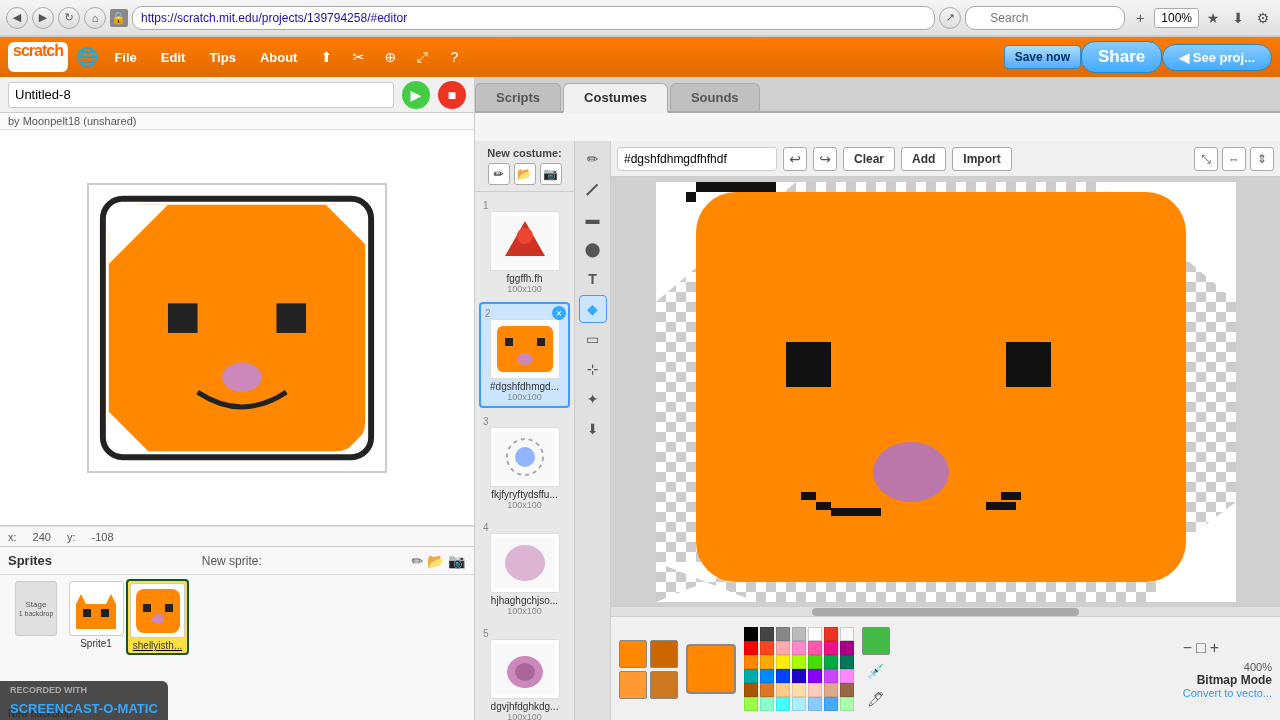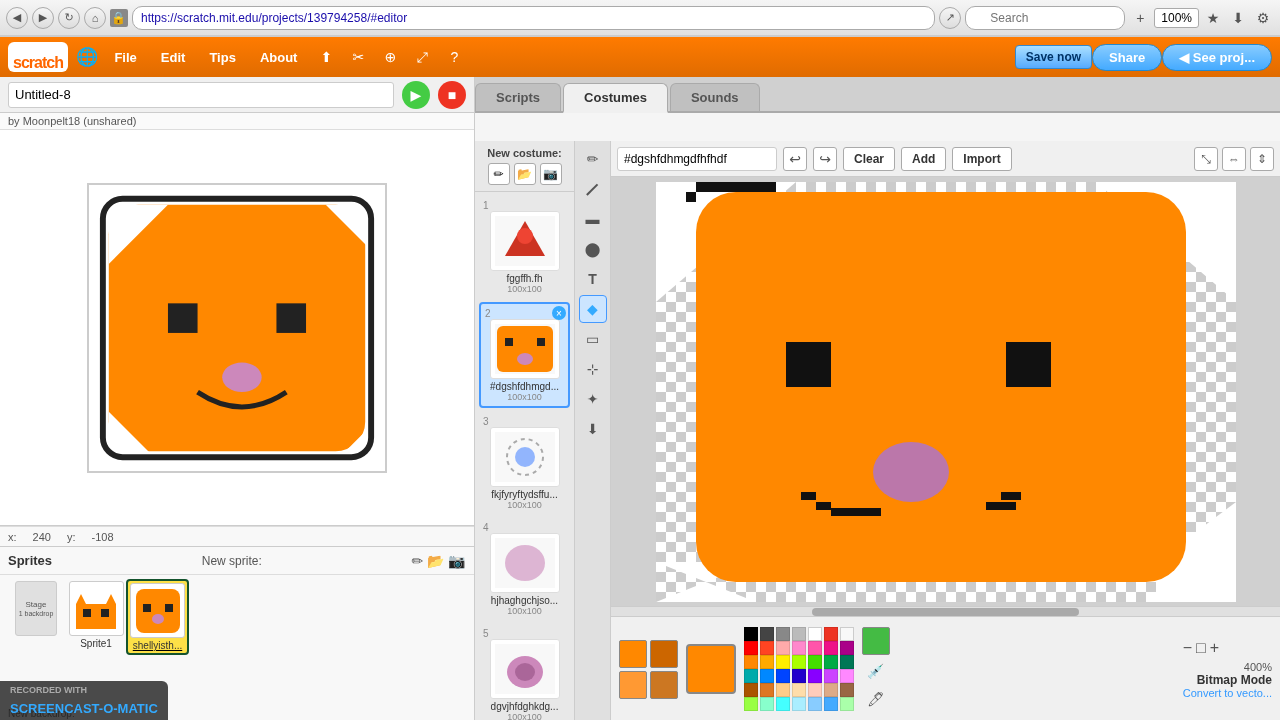--- a/index.html
+++ b/index.html
@@ -48,7 +48,7 @@
     }
     .scratch-logo {
       width: 60px; height: 30px; background: white; border-radius: 6px;
-      display: flex; align-items: flex-end; justify-content: center;
+      display: flex; align-items: flex-start; justify-content: center;
       font-weight: bold; font-size: 14px; color: #ff7b00; letter-spacing: -1px;
     }
     .scratch-globe { font-size: 18px; color: white; cursor: pointer; }

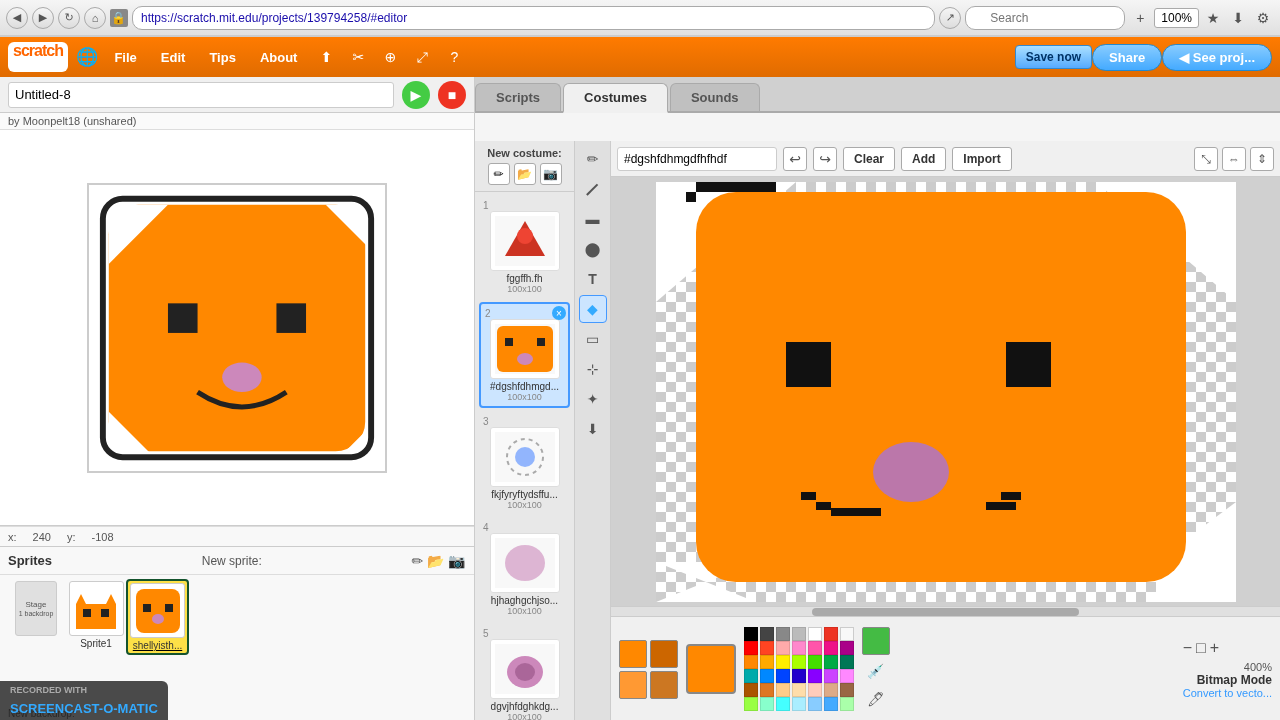--- a/index.html
+++ b/index.html
@@ -318,7 +318,7 @@
     .share-btn {
       background: linear-gradient(to bottom, #88ccff, #44aaff);
       border: 1px solid #2288cc; border-radius: 14px; padding: 5px 16px;
-      font-size: 13px; font-weight: bold; cursor: pointer; color: white;
+      font-size: 17px; font-weight: bold; cursor: pointer; color: white;
     }
     .see-project-btn {
       background: linear-gradient(to bottom, #88ccff, #44aaff);

